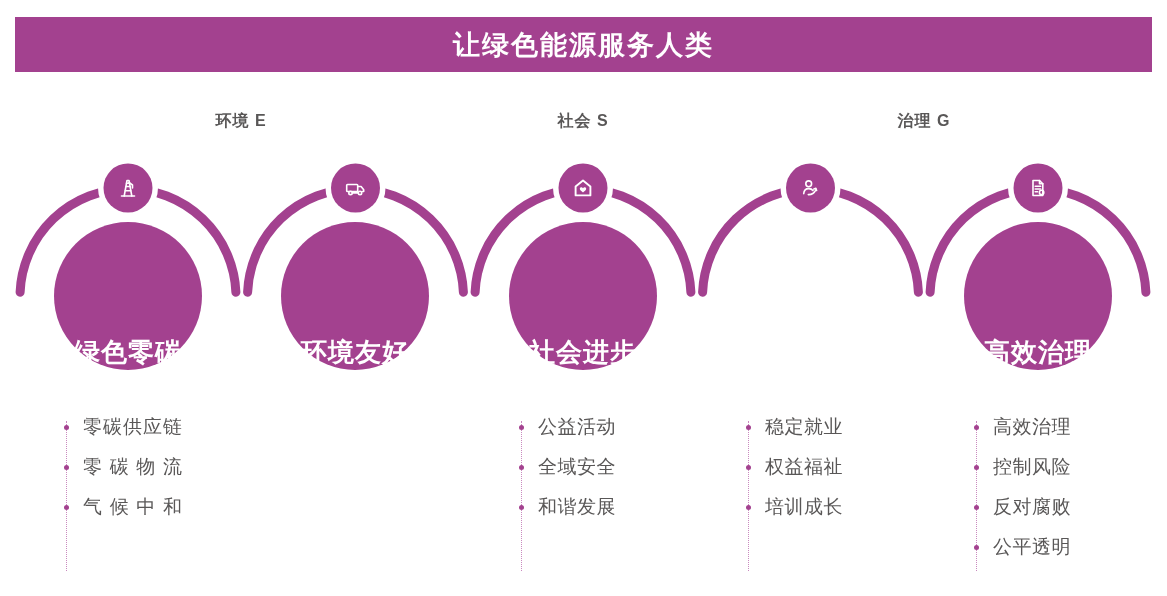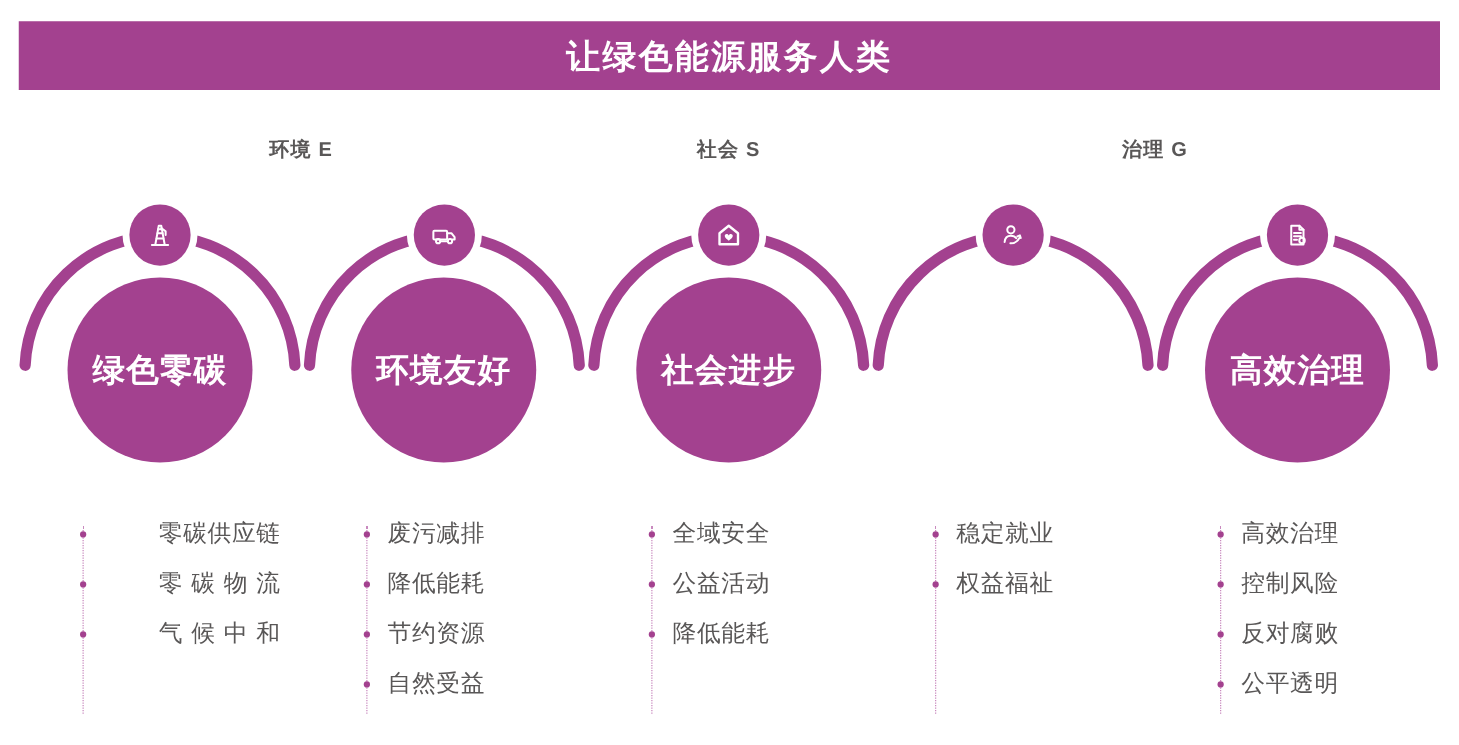--- a/index.html
+++ b/index.html
@@ -45,7 +45,7 @@
   .pillar-circle{
     position:absolute;top:222px;width:148px;height:148px;border-radius:50%;
     background:var(--primary);
-    display:flex;align-items:center;justify-content:center;
+    display:flex;align-items:flex-end;justify-content:center;
   }
   .pc-1{left:54px;} .pc-2{left:281px;} .pc-3{left:509px;} .pc-4{left:736px;} .pc-5{left:964px;}
   .pillar-label{

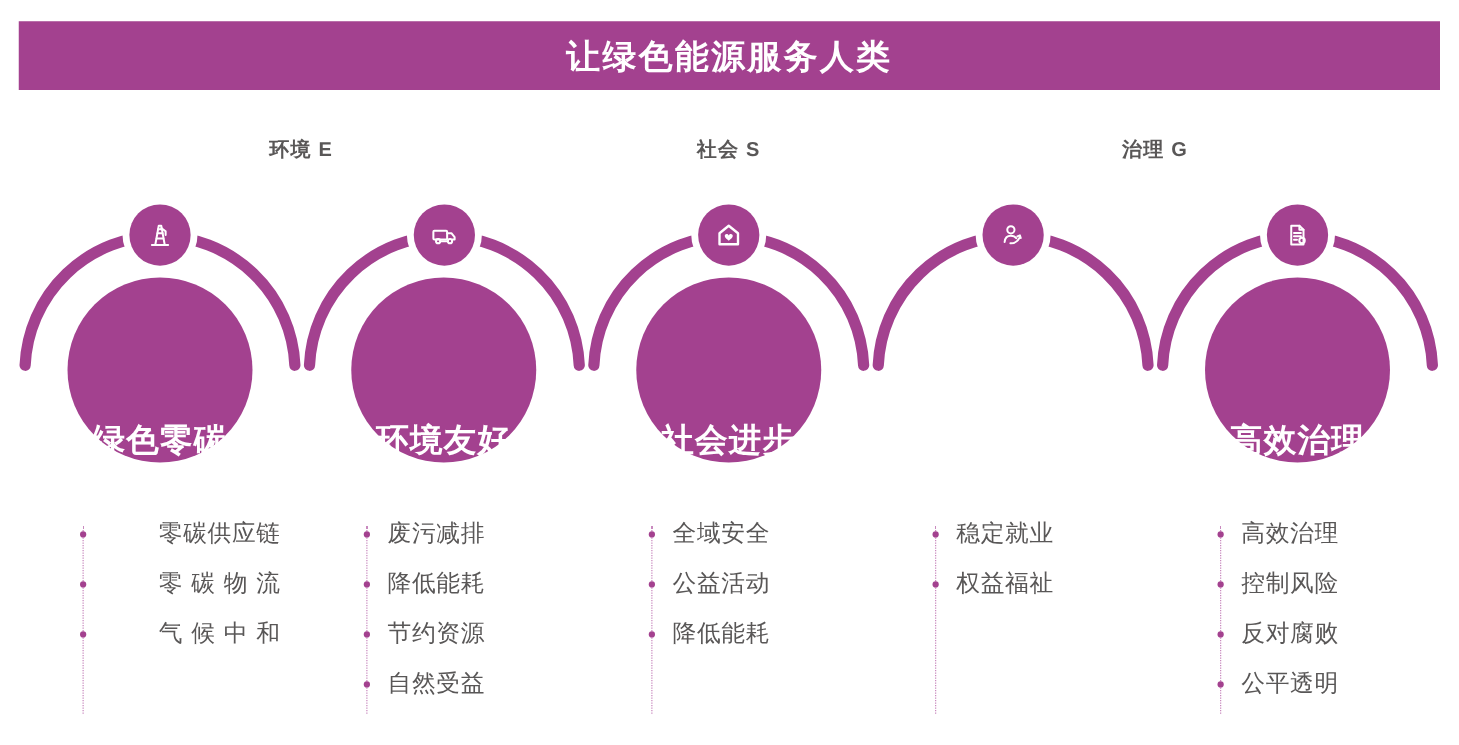--- a/index.html
+++ b/index.html
@@ -70,7 +70,7 @@
     color:var(--text);font-size:19px;letter-spacing:0.5px;white-space:nowrap;
   }
   .justify .item-text{
-    width:99px;text-align:justify;text-align-last:justify;letter-spacing:0;margin-left:44px;
+    width:99px;text-align:justify;text-align-last:justify;letter-spacing:0;
   }
 </style>
 </head>

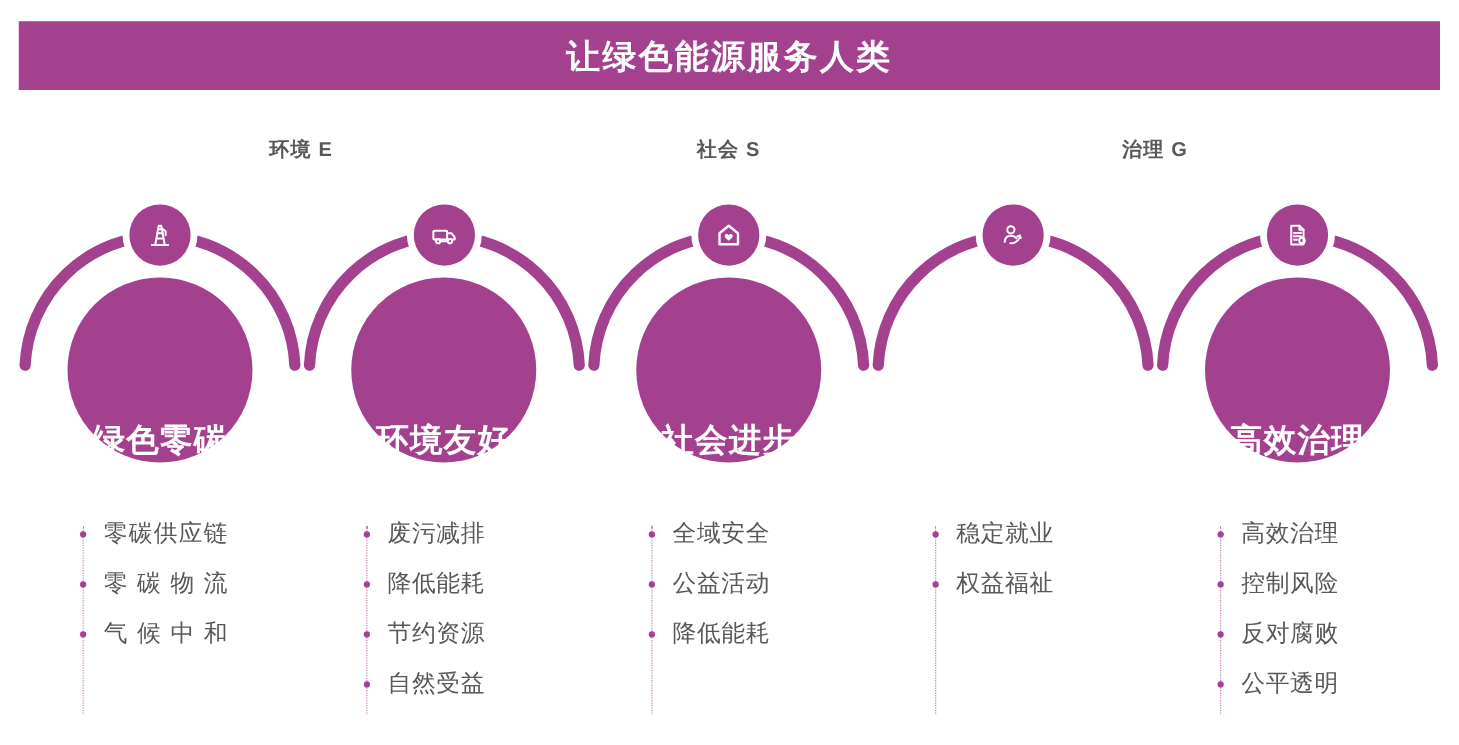--- a/index.html
+++ b/index.html
@@ -177,40 +177,21 @@
       </div>
   </div>
 
-  <div class="pillar-list pl-2">
-    <div class="dotline"></div>
-    <div class="list-item">
-        <span class="bullet-dot"></span>
-        <span class="item-text">废污减排</span>
+
+  <div class="pillar-list pl-3">
+    <div class="dotline"></div>
+    <div class="list-item">
+        <span class="bullet-dot"></span>
+        <span class="item-text">全域安全</span>
+      </div>
+    <div class="list-item">
+        <span class="bullet-dot"></span>
+        <span class="item-text">公益活动</span>
       </div>
     <div class="list-item">
         <span class="bullet-dot"></span>
         <span class="item-text">降低能耗</span>
       </div>
-    <div class="list-item">
-        <span class="bullet-dot"></span>
-        <span class="item-text">节约资源</span>
-      </div>
-    <div class="list-item">
-        <span class="bullet-dot"></span>
-        <span class="item-text">自然受益</span>
-      </div>
-  </div>
-
-  <div class="pillar-list pl-3">
-    <div class="dotline"></div>
-    <div class="list-item">
-        <span class="bullet-dot"></span>
-        <span class="item-text">全域安全</span>
-      </div>
-    <div class="list-item">
-        <span class="bullet-dot"></span>
-        <span class="item-text">公益活动</span>
-      </div>
-    <div class="list-item">
-        <span class="bullet-dot"></span>
-        <span class="item-text">降低能耗</span>
-      </div>
   </div>
 
   <div class="pillar-list pl-4">

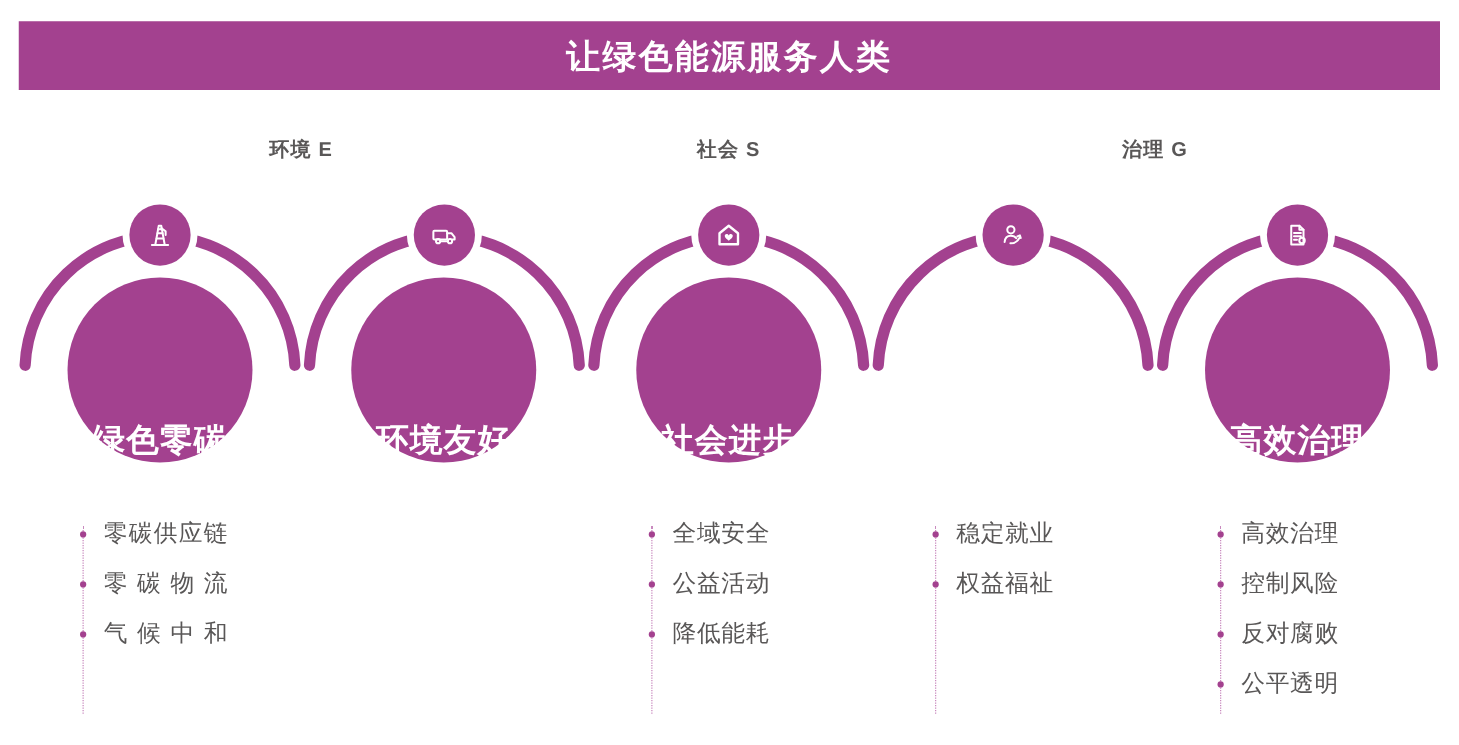--- a/index.html
+++ b/index.html
@@ -182,14 +182,14 @@
     <div class="dotline"></div>
     <div class="list-item">
         <span class="bullet-dot"></span>
+        <span class="item-text">公益活动</span>
+      </div>
+    <div class="list-item">
+        <span class="bullet-dot"></span>
         <span class="item-text">全域安全</span>
       </div>
     <div class="list-item">
         <span class="bullet-dot"></span>
-        <span class="item-text">公益活动</span>
-      </div>
-    <div class="list-item">
-        <span class="bullet-dot"></span>
         <span class="item-text">降低能耗</span>
       </div>
   </div>

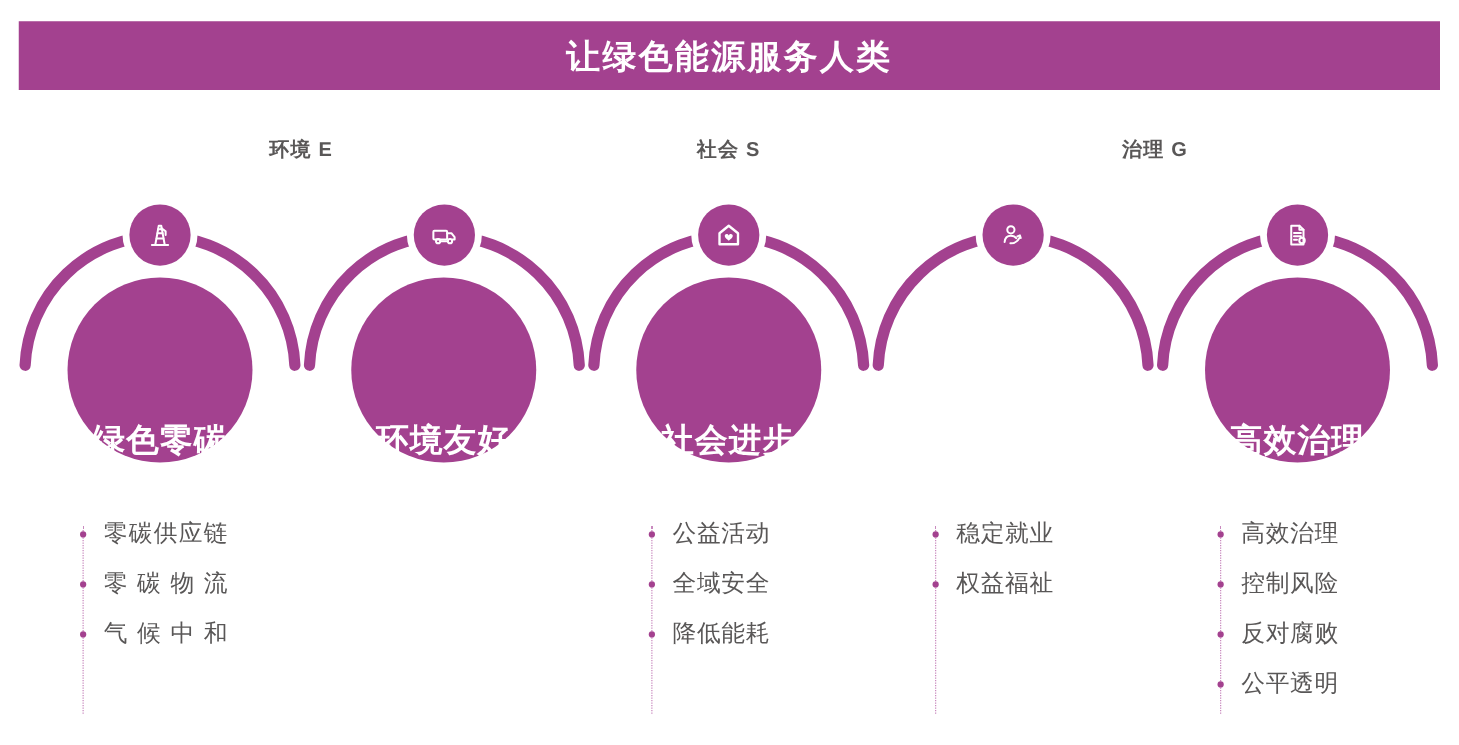--- a/index.html
+++ b/index.html
@@ -190,7 +190,7 @@
       </div>
     <div class="list-item">
         <span class="bullet-dot"></span>
-        <span class="item-text">降低能耗</span>
+        <span class="item-text">和谐发展</span>
       </div>
   </div>
 

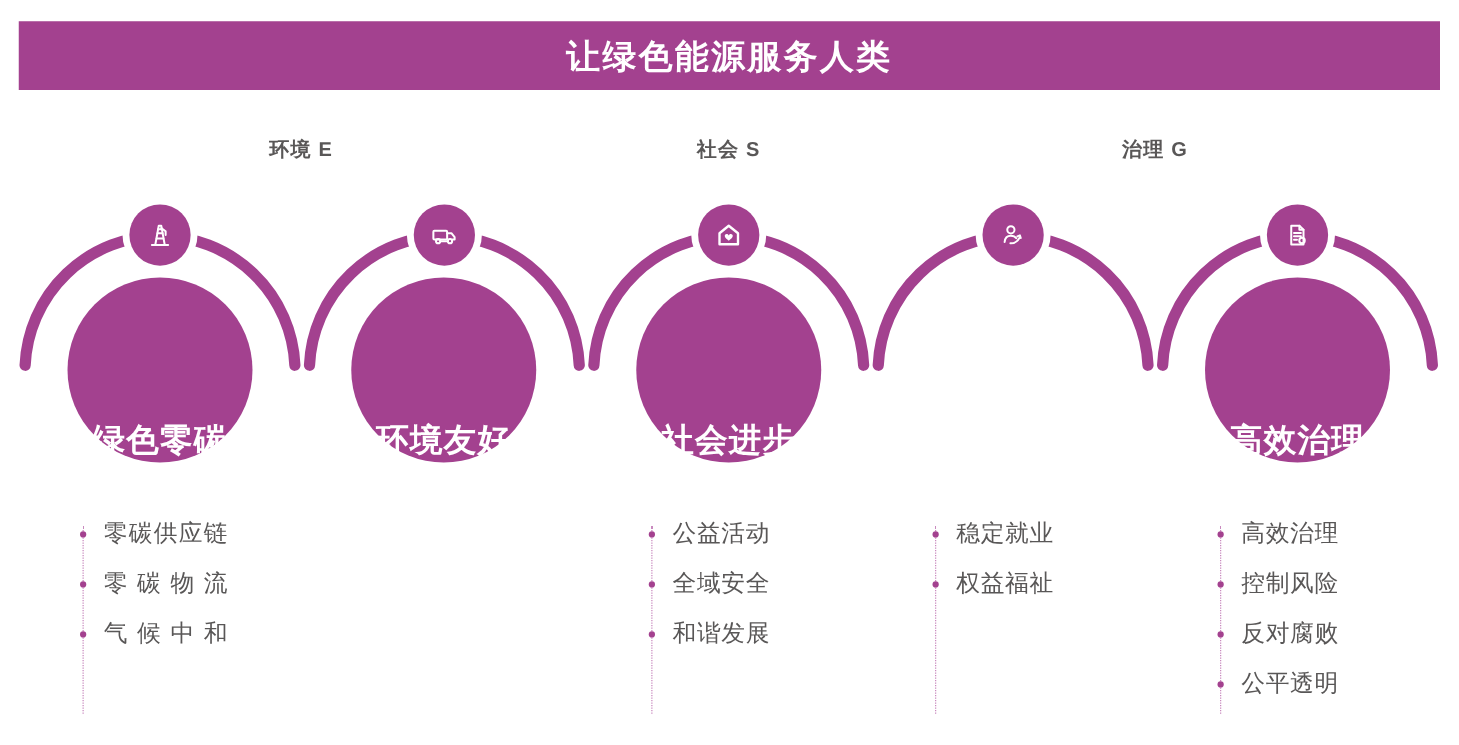--- a/index.html
+++ b/index.html
@@ -204,6 +204,10 @@
         <span class="bullet-dot"></span>
         <span class="item-text">权益福祉</span>
       </div>
+    <div class="list-item">
+        <span class="bullet-dot"></span>
+        <span class="item-text">培训成长</span>
+      </div>
   </div>
 
   <div class="pillar-list pl-5">

